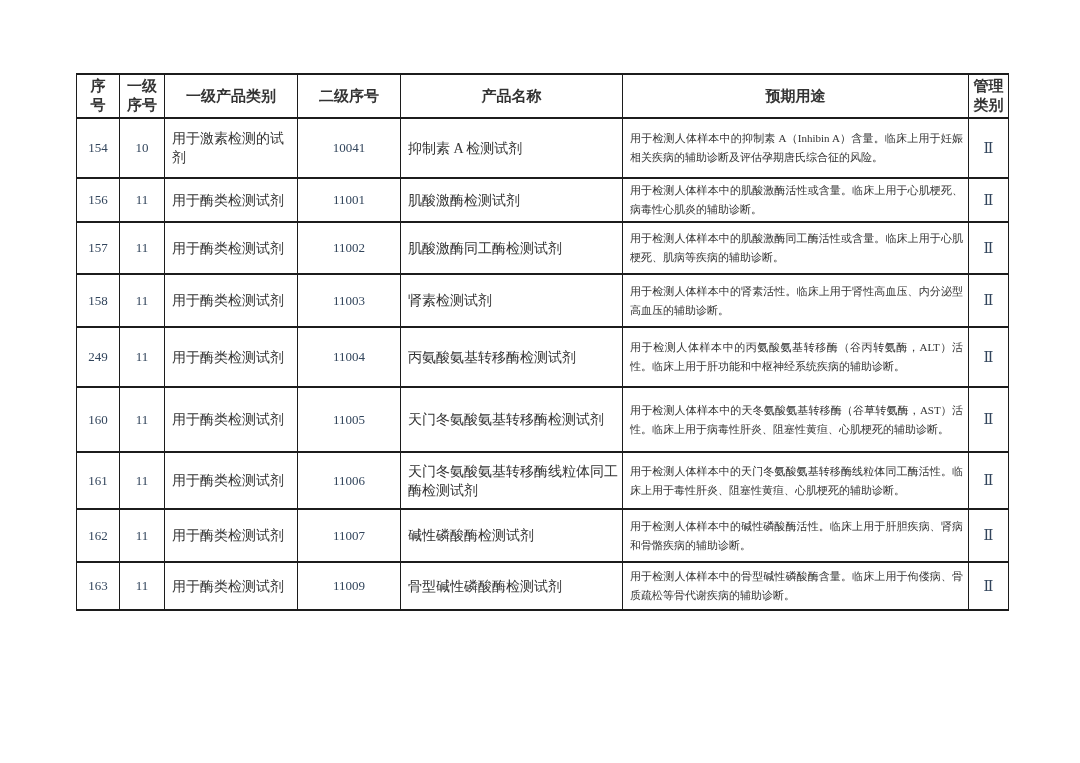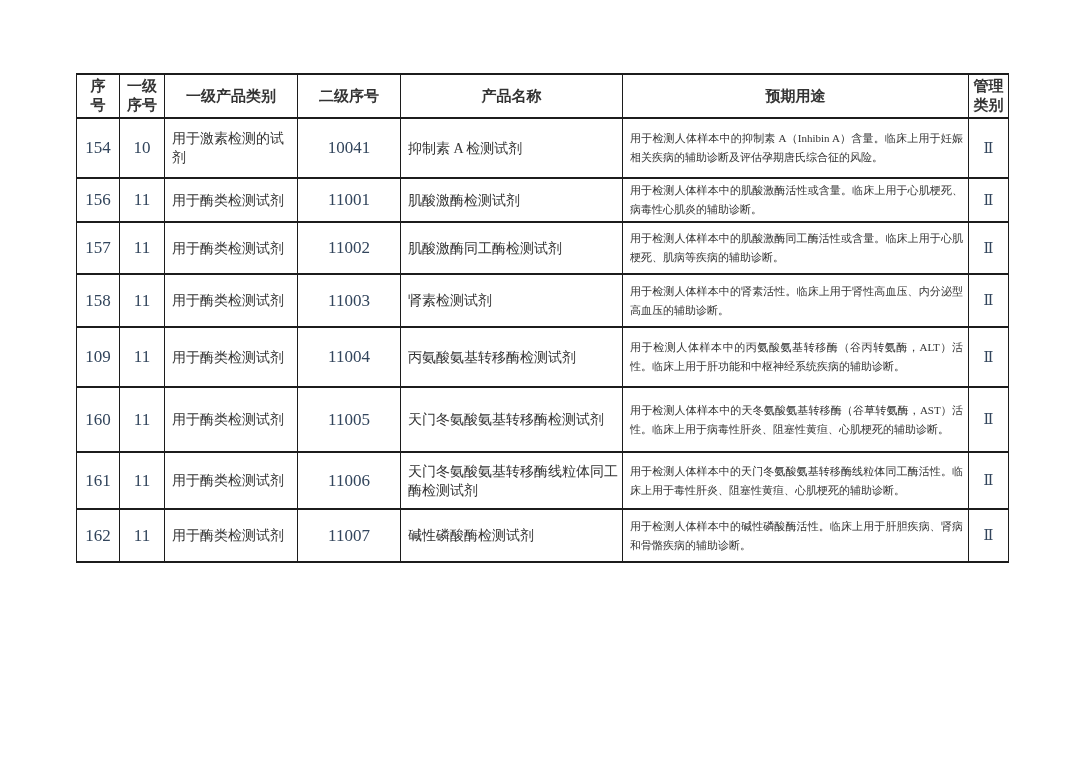--- a/index.html
+++ b/index.html
@@ -33,7 +33,7 @@
     white-space:pre-line;padding:2px 1px;color:var(--text);
   }
   td.c-num{
-    text-align:center;font-size:17px;color:var(--num);
+    text-align:center;font-size:13px;color:var(--num);
     font-family:"Liberation Serif","DejaVu Serif",serif;
   }
   td.c-text{

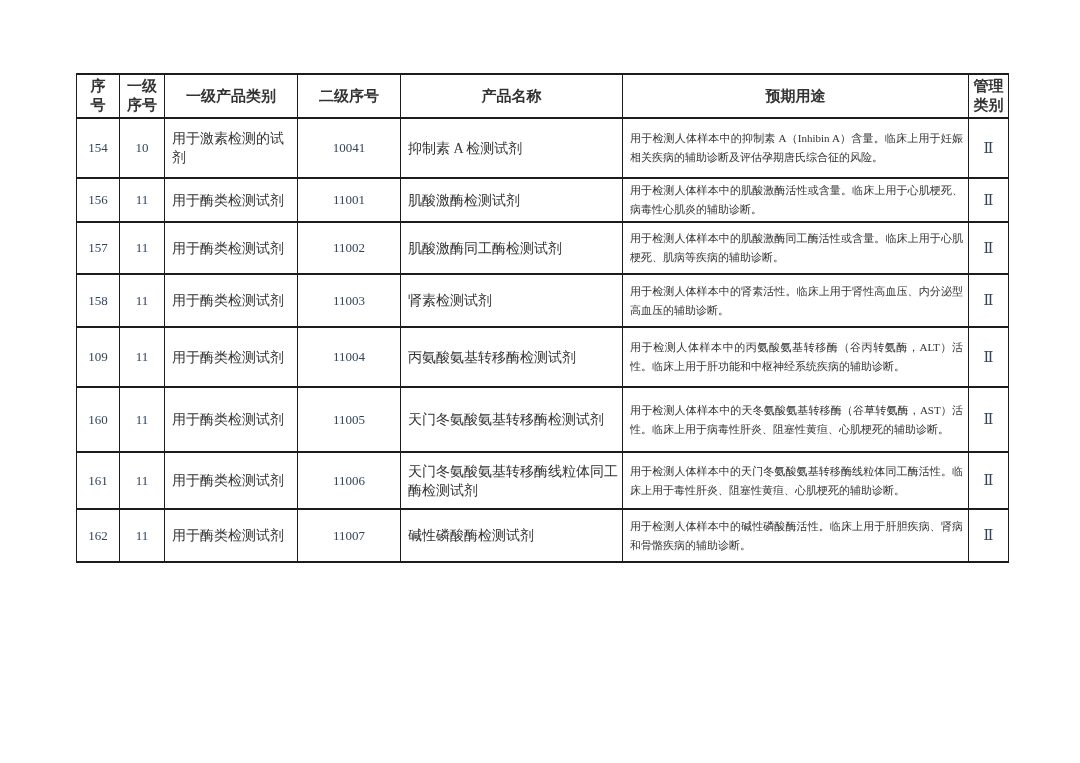--- a/index.html
+++ b/index.html
@@ -114,7 +114,7 @@
         <td class="c-class">Ⅱ</td>
       </tr>
       <tr style="height: 60px;">
-        <td class="c-num">109</td>
+        <td class="c-num">249</td>
         <td class="c-num">11</td>
         <td class="c-text">用于酶类检测试剂</td>
         <td class="c-num">11004</td>

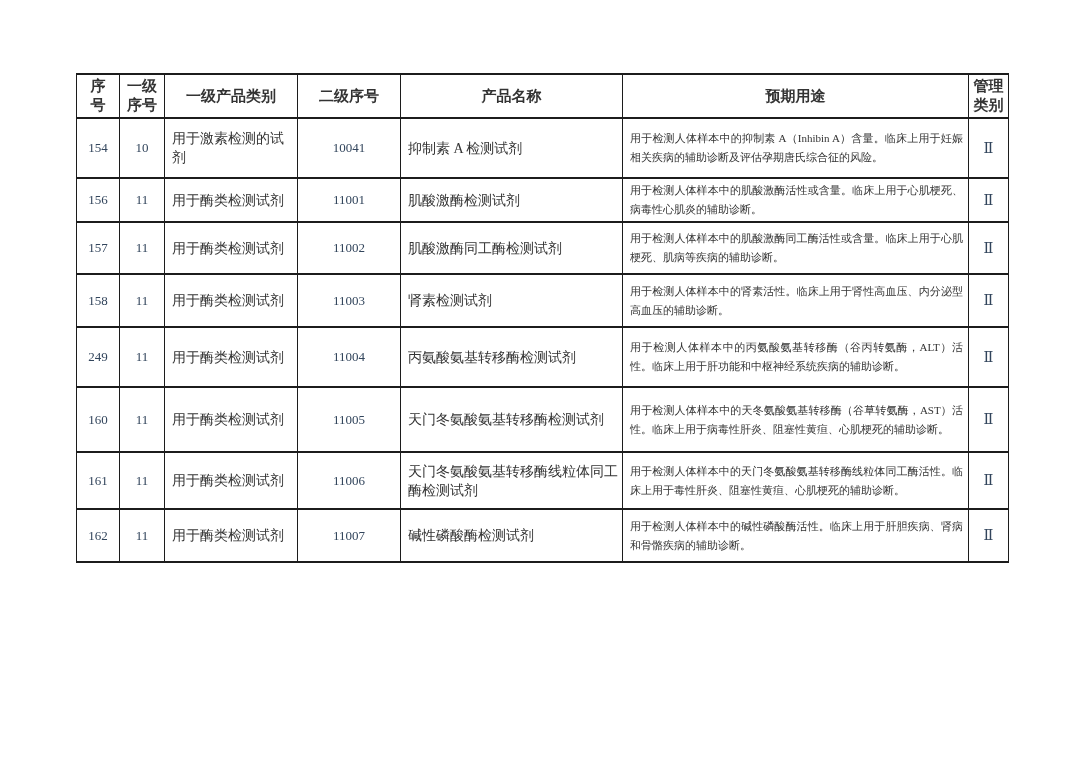--- a/index.html
+++ b/index.html
@@ -149,6 +149,15 @@
         <td class="c-use">用于检测人体样本中的碱性磷酸酶活性。临床上用于肝胆疾病、肾病和骨骼疾病的辅助诊断。</td>
         <td class="c-class">Ⅱ</td>
       </tr>
+      <tr style="height: 48px;">
+        <td class="c-num">163</td>
+        <td class="c-num">11</td>
+        <td class="c-text">用于酶类检测试剂</td>
+        <td class="c-num">11009</td>
+        <td class="c-text">骨型碱性磷酸酶检测试剂</td>
+        <td class="c-use">用于检测人体样本中的骨型碱性磷酸酶含量。临床上用于佝偻病、骨质疏松等骨代谢疾病的辅助诊断。</td>
+        <td class="c-class">Ⅱ</td>
+      </tr>
     </tbody>
 </table>
 

